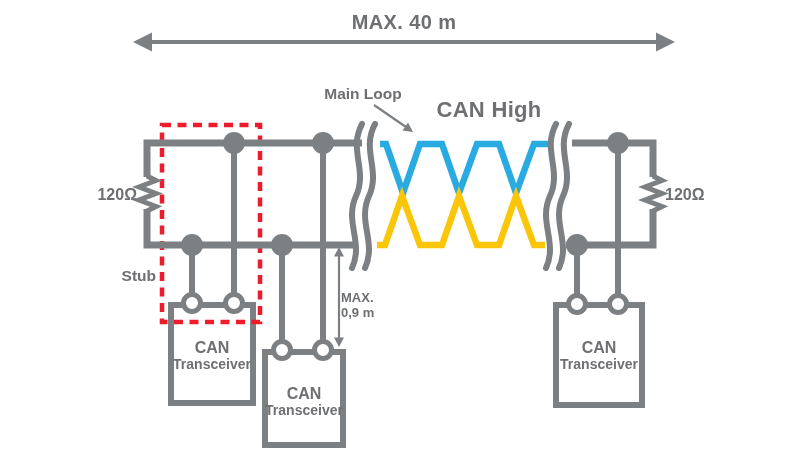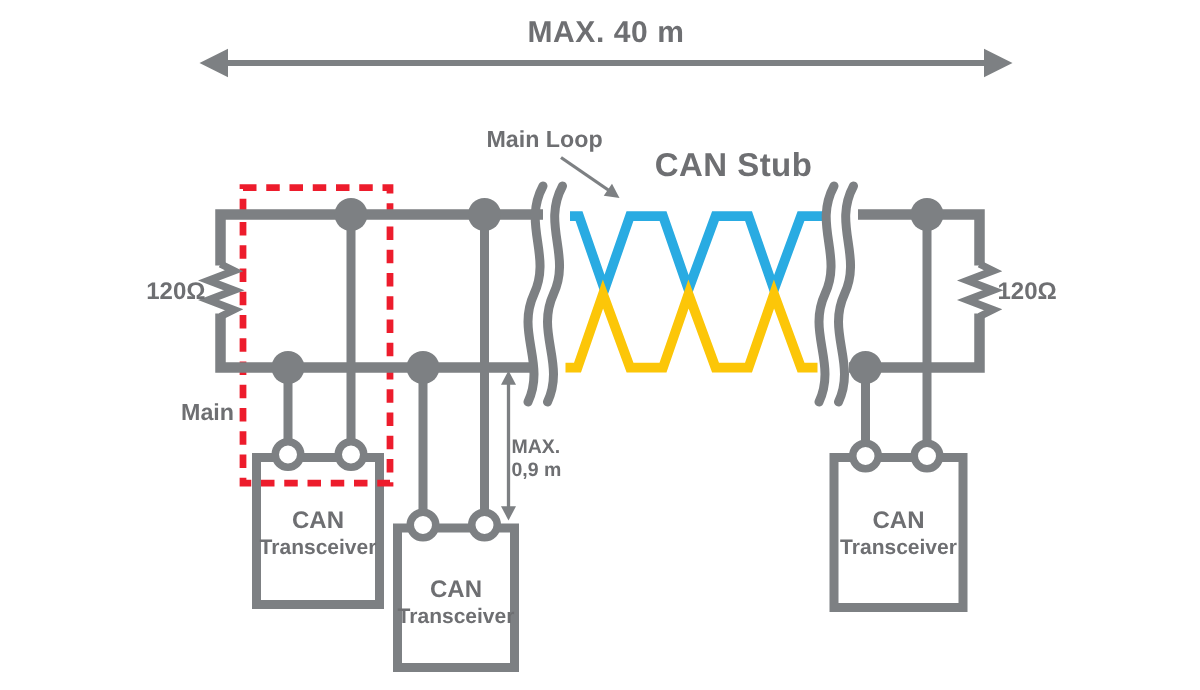--- a/index.html
+++ b/index.html
@@ -105,7 +105,7 @@
 
   <div class="lbl ctr f20" style="left:404px;top:12px;">MAX. 40 m</div>
   <div class="lbl ctr f15" style="left:363px;top:86px;">Main Loop</div>
-  <div class="lbl ctr f22" style="left:489px;top:99px;">CAN Stub</div>
+  <div class="lbl ctr f22" style="left:489px;top:99px;">CAN High</div>
   <div class="lbl rt f17" style="left:137px;top:187px;">120Ω</div>
   <div class="lbl f17" style="left:665px;top:187px;">120Ω</div>
   <div class="lbl rt f15" style="left:156px;top:268px;">Main</div>

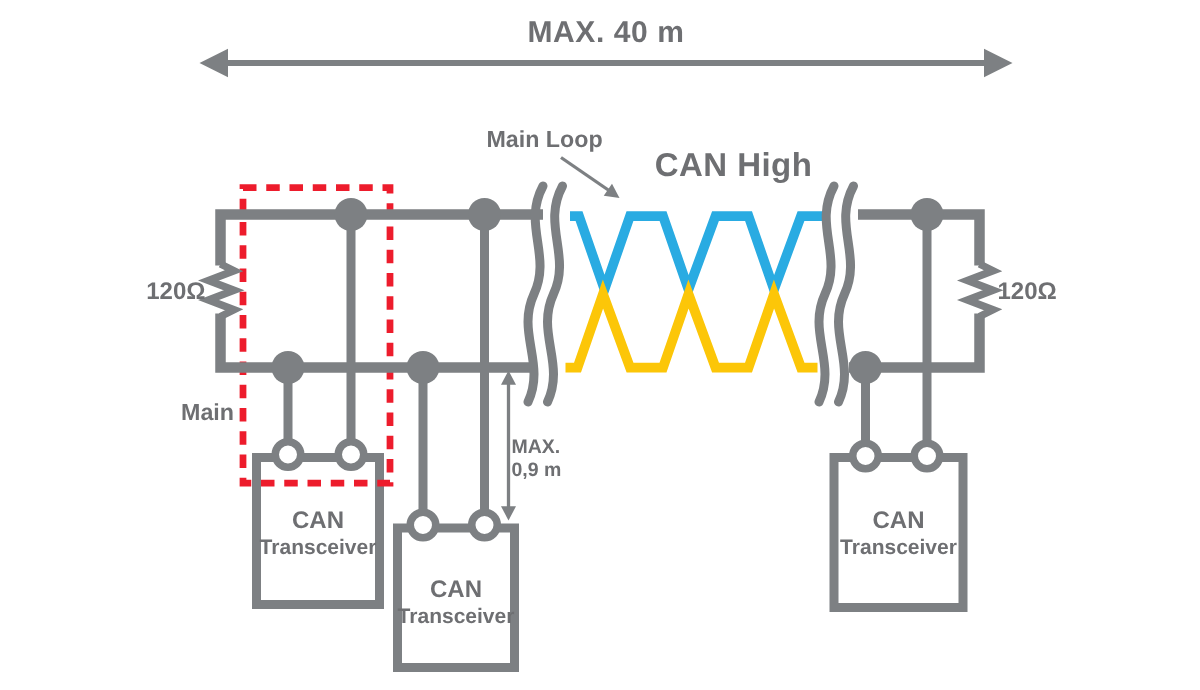--- a/index.html
+++ b/index.html
@@ -108,7 +108,7 @@
   <div class="lbl ctr f22" style="left:489px;top:99px;">CAN High</div>
   <div class="lbl rt f17" style="left:137px;top:187px;">120Ω</div>
   <div class="lbl f17" style="left:665px;top:187px;">120Ω</div>
-  <div class="lbl rt f15" style="left:156px;top:268px;">Main</div>
+  <div class="lbl rt f15" style="left:156px;top:268px;">Stub</div>
   <div class="lbl f13" style="left:341px;top:290px;">
     <div>MAX.</div>
     <div>0,9 m</div>

